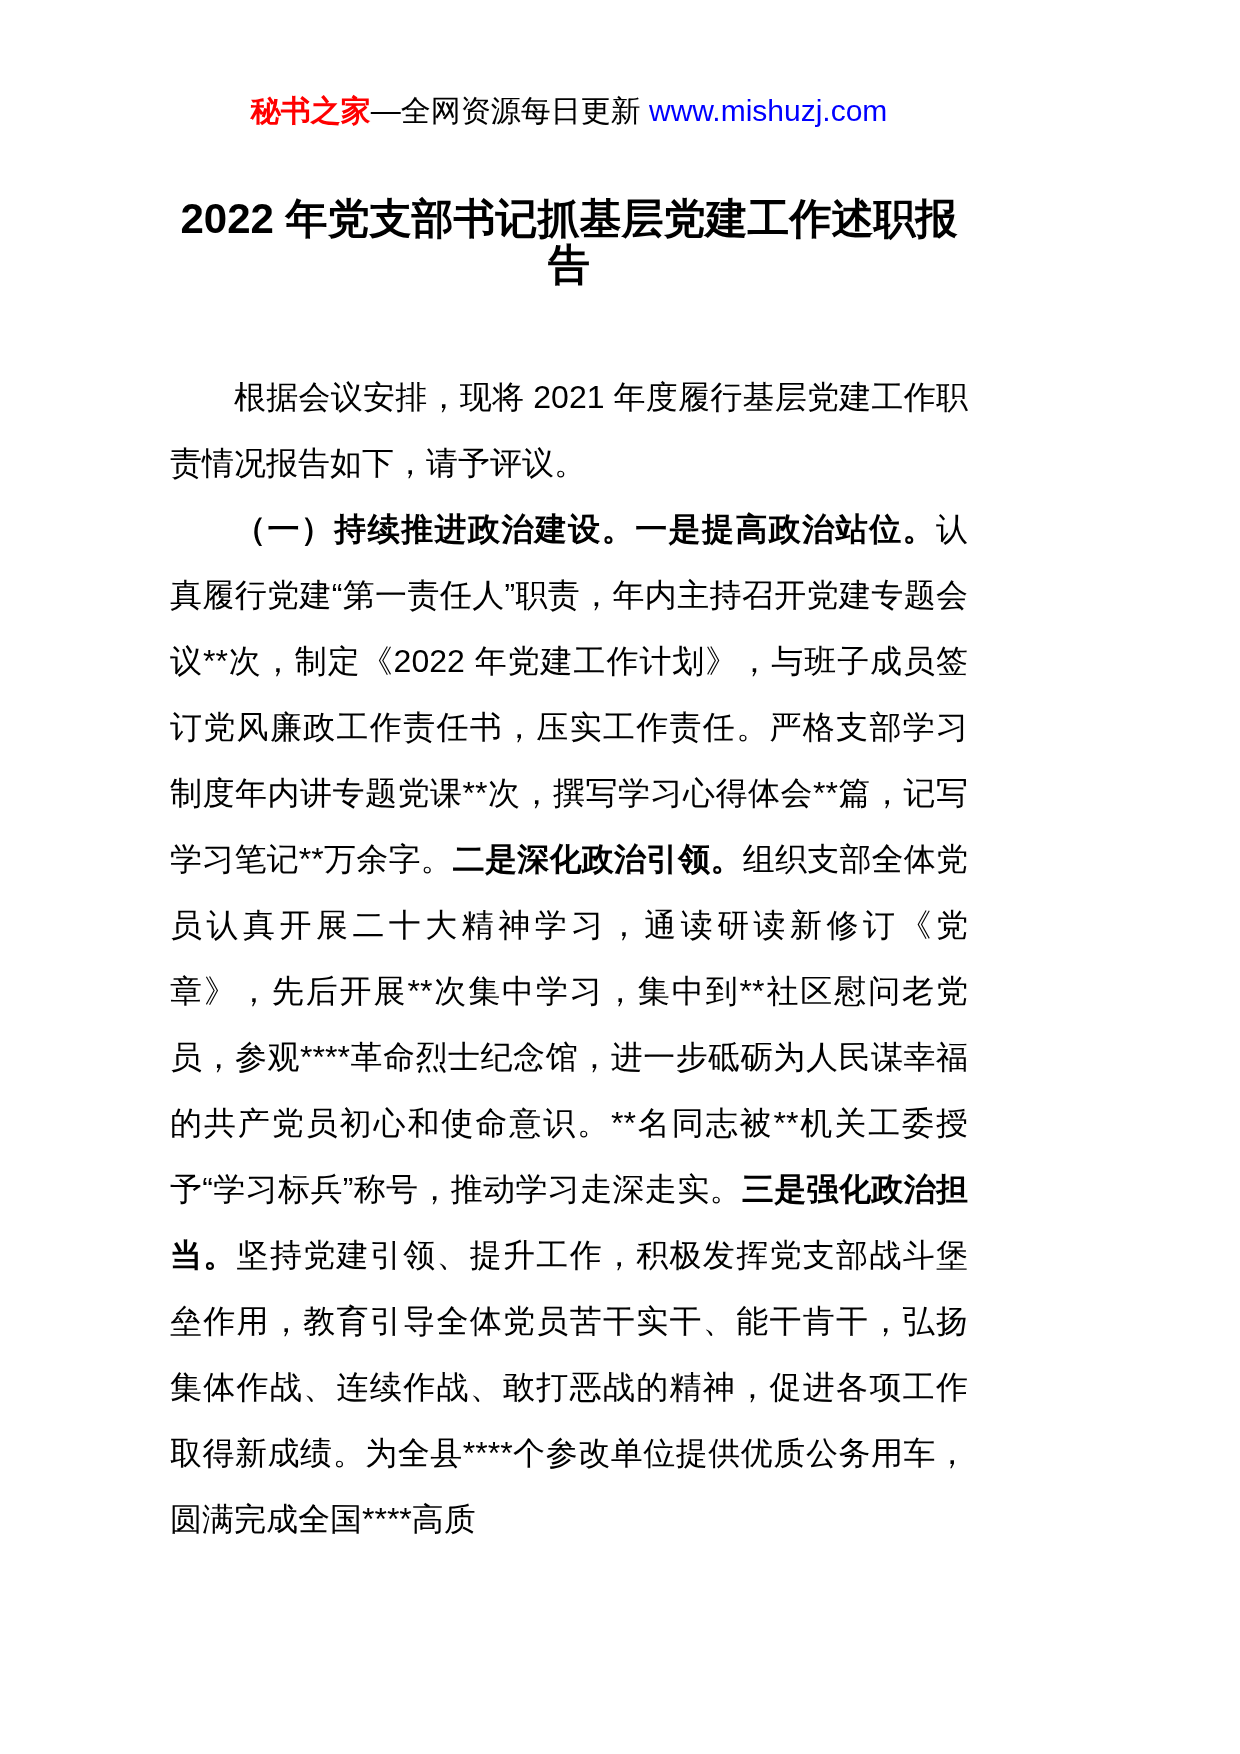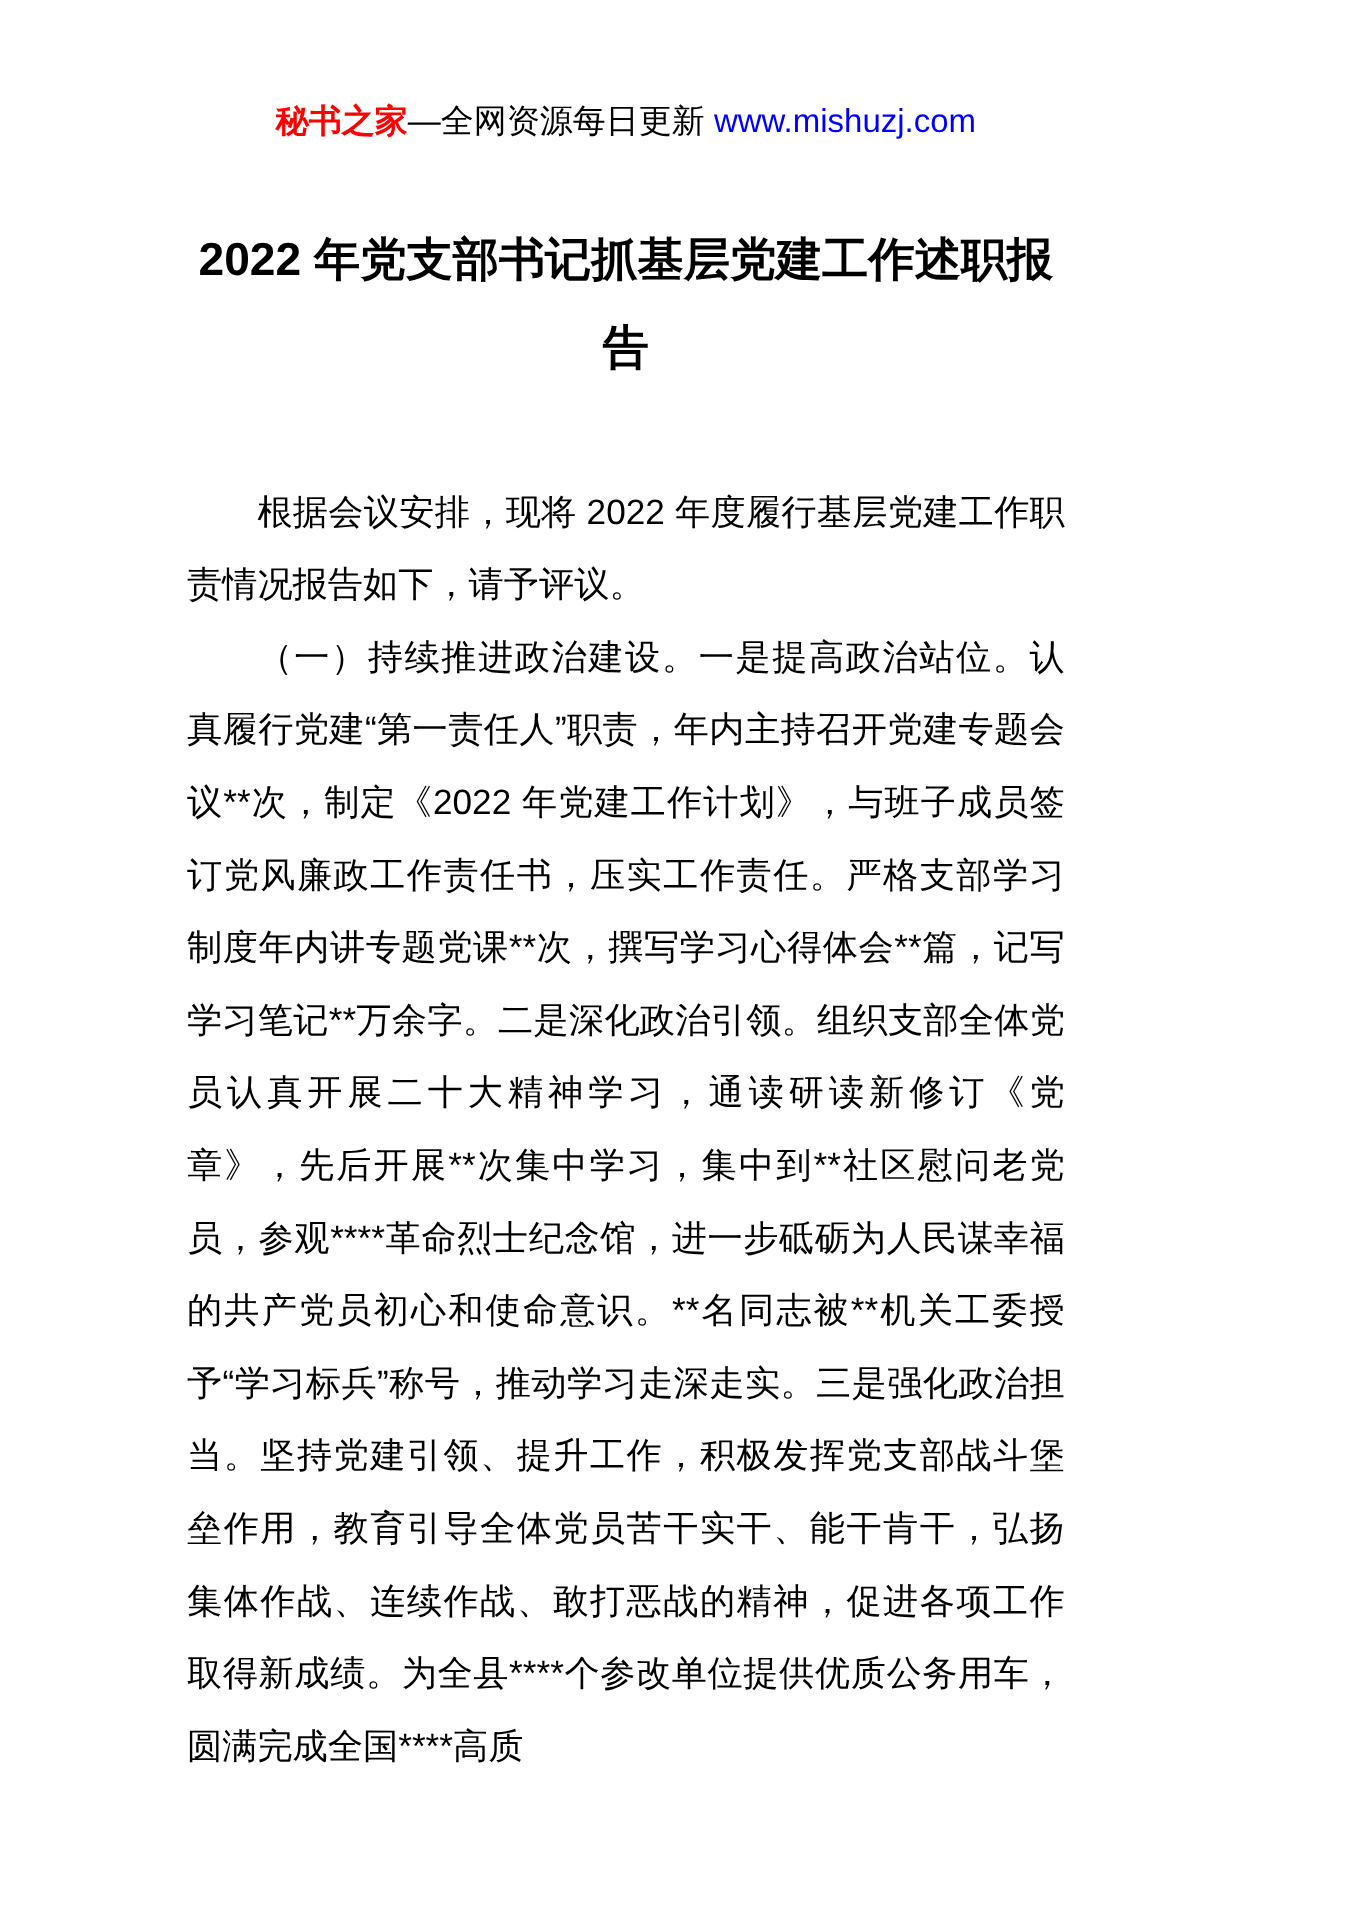--- a/index.html
+++ b/index.html
@@ -39,7 +39,7 @@
   .doc-title {
     margin: 62px 0 76px 0;
     font-size: 42px;
-    line-height: 80px;
+    line-height: 46px;
     font-weight: bold;
     text-align: center;
     color: #000000;

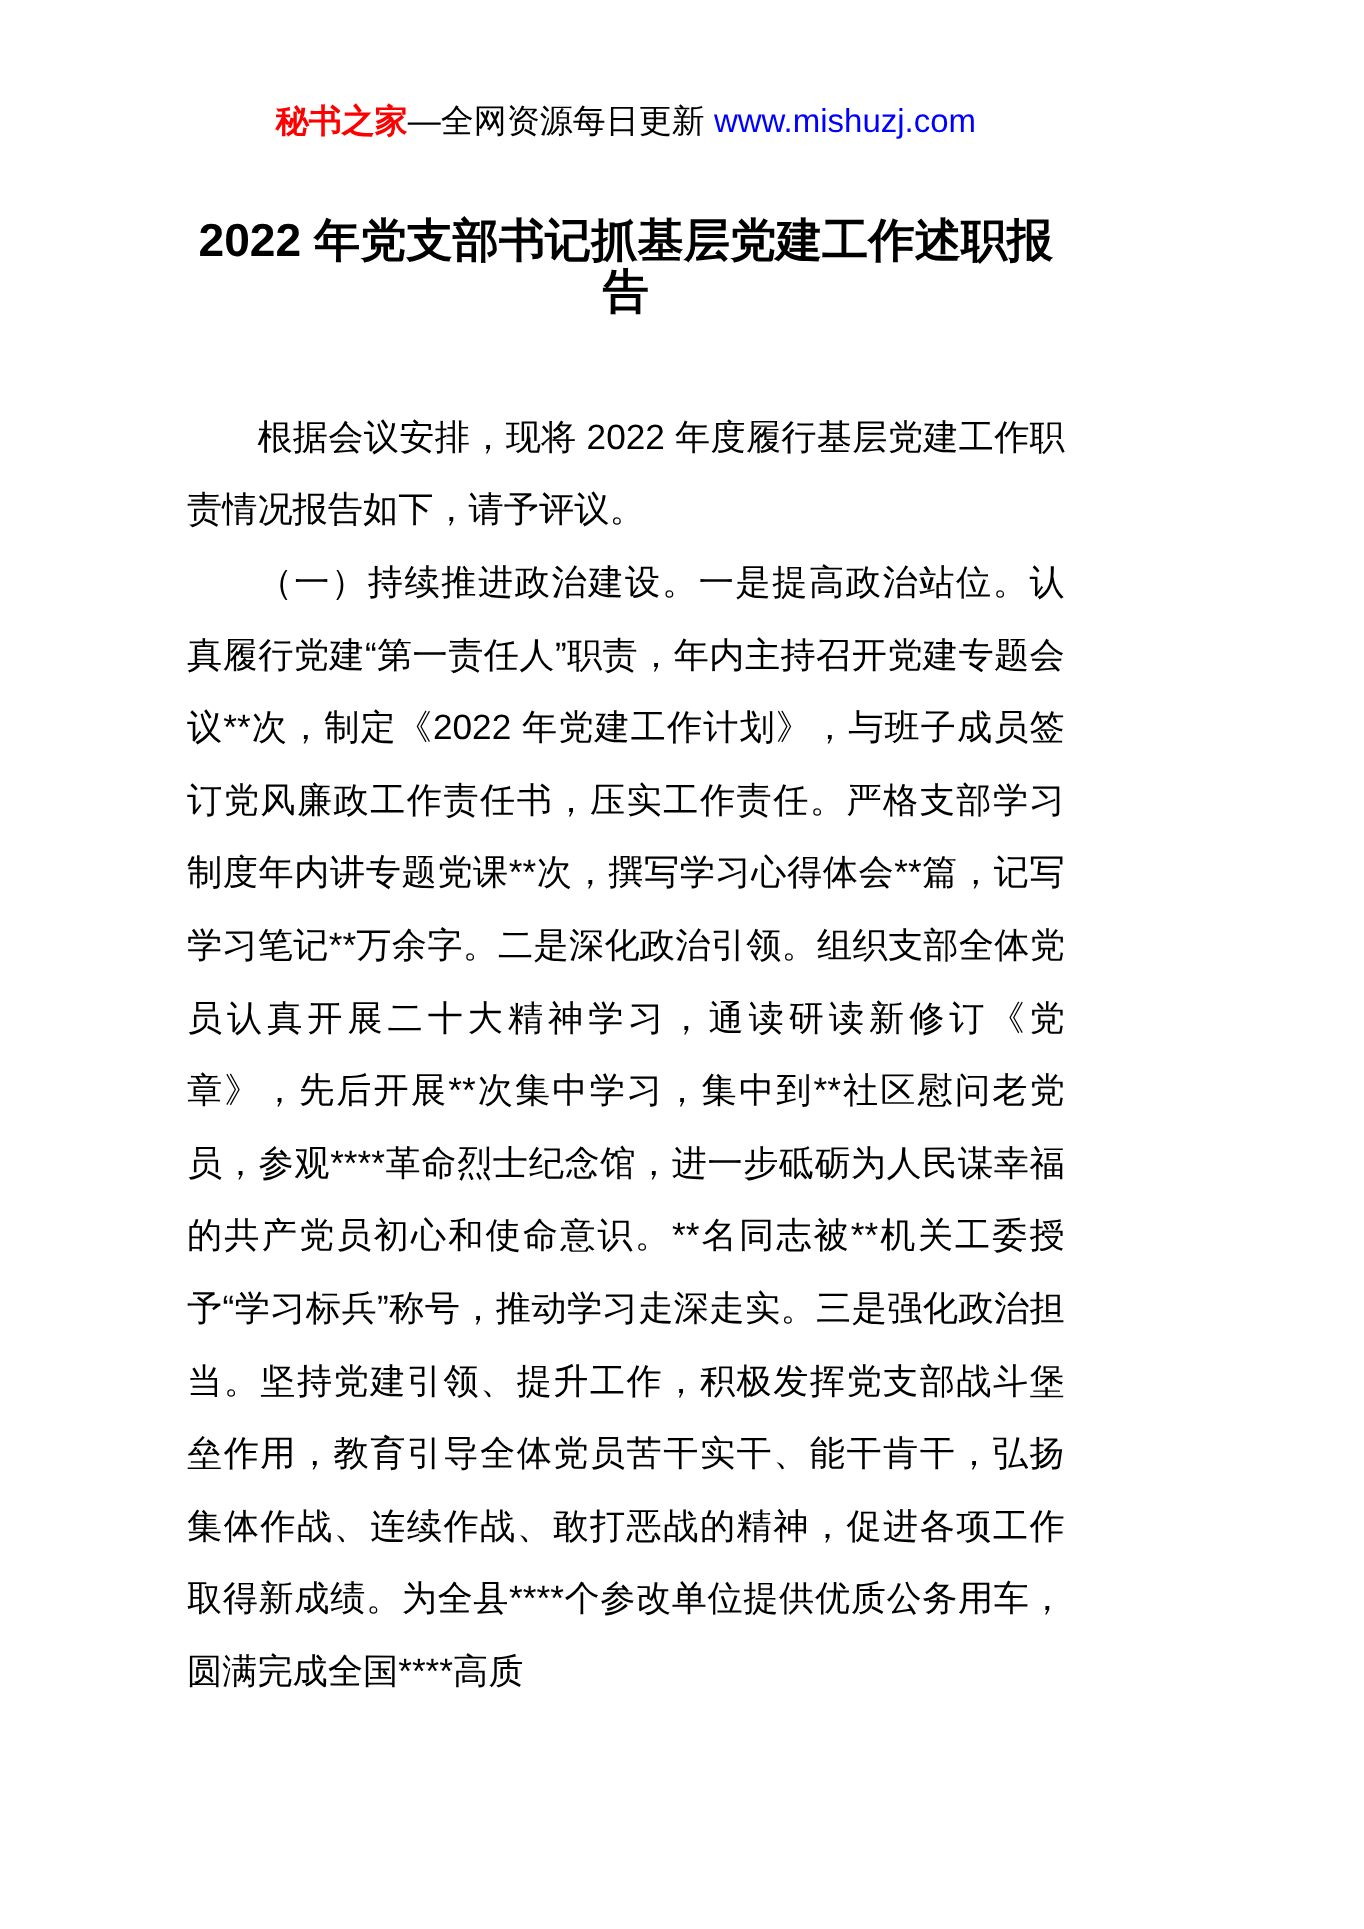--- a/index.html
+++ b/index.html
@@ -71,7 +71,7 @@
 
   <h1 class="doc-title">2022 年党支部书记抓基层党建工作述职报告</h1>
 
-  <p class="body-para">根据会议安排，现将 2022 年度履行基层党建工作职责情况报告如下，请予评议。</p>
+  <p class="body-para">根据会议安排，现将 2021 年度履行基层党建工作职责情况报告如下，请予评议。</p>
 
 
   <p class="body-para">

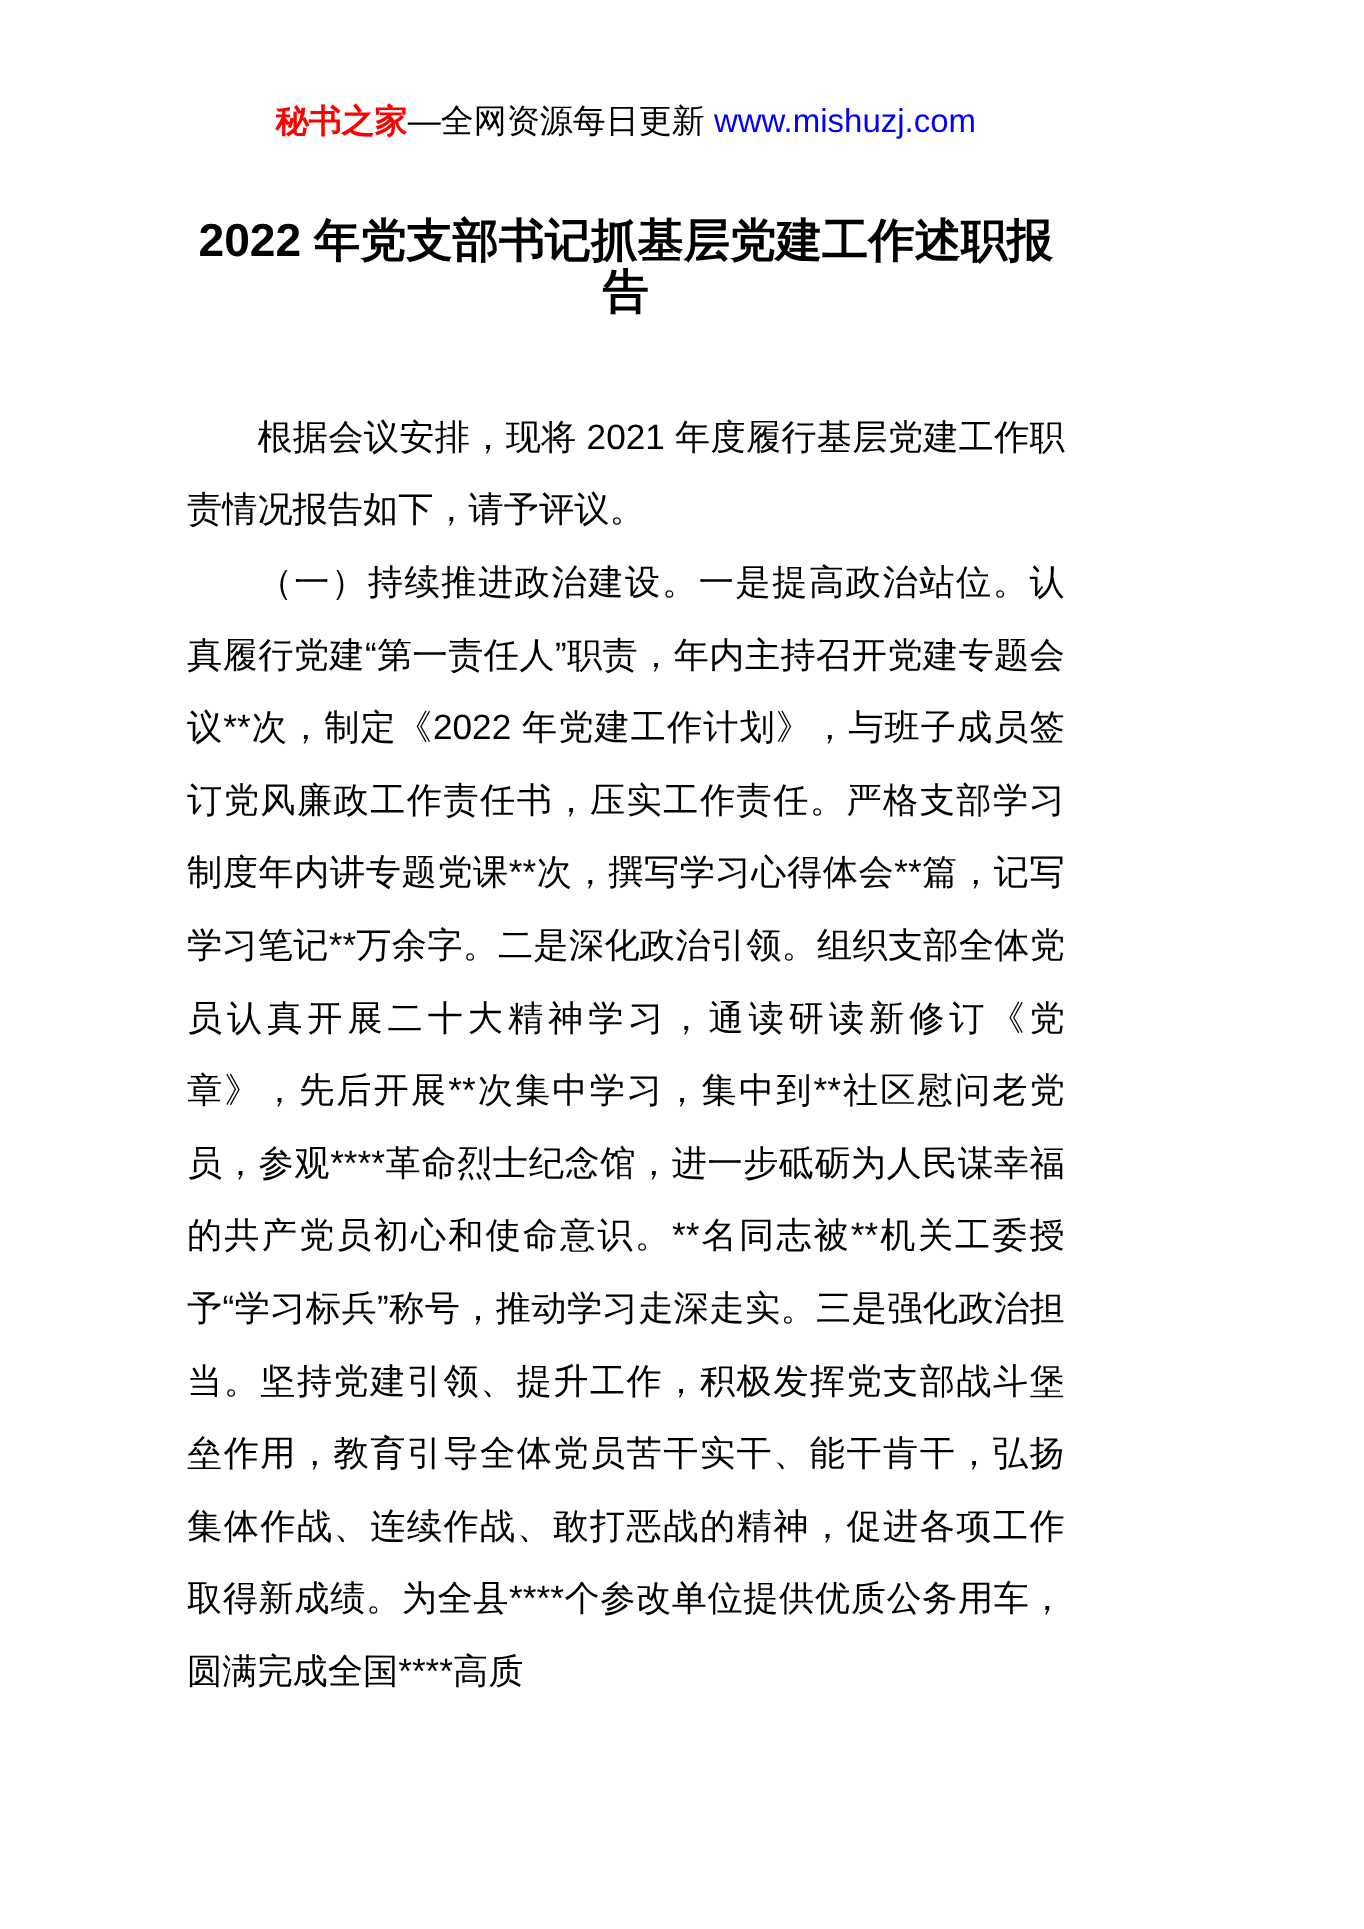--- a/index.html
+++ b/index.html
@@ -54,7 +54,7 @@
     word-break: break-all;
   }
   .seg-bold {
-    font-weight: normal;
+    font-weight: bold;
   }
   .seg-regular {
     font-weight: normal;

